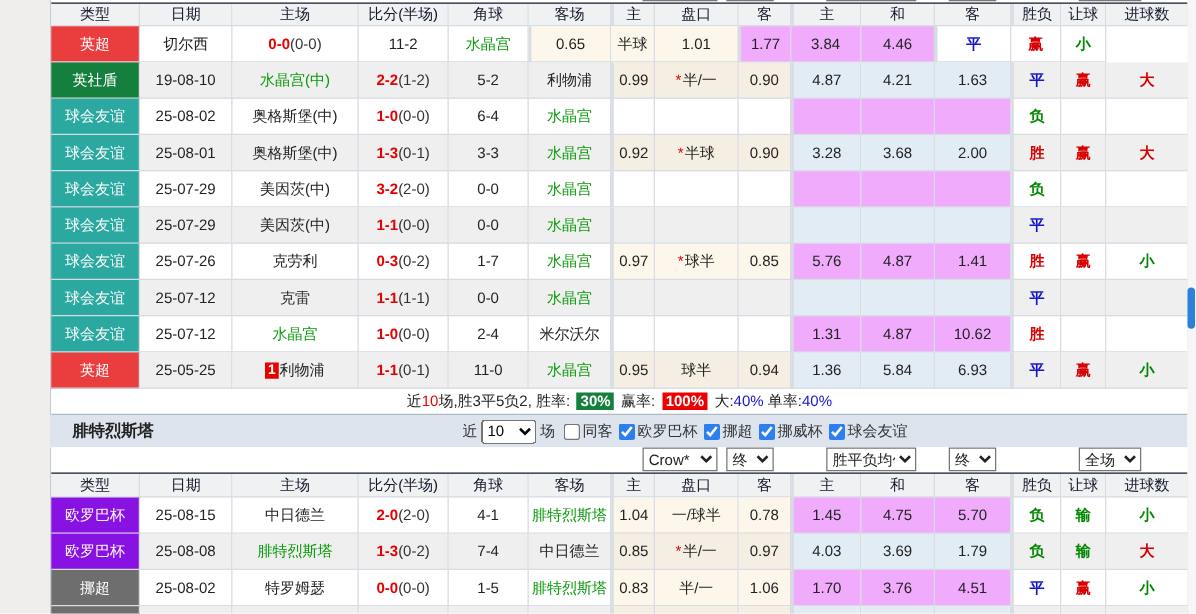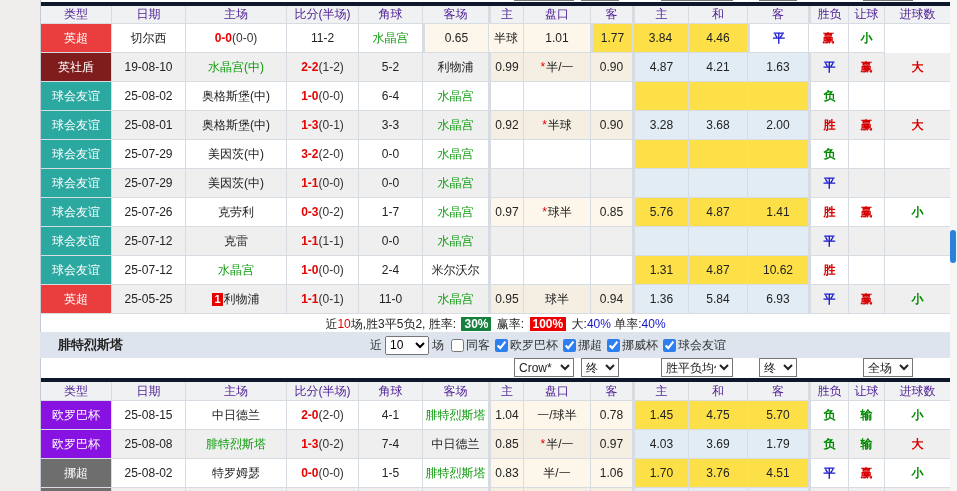--- a/index.html
+++ b/index.html
@@ -23,7 +23,7 @@
   .grid{display:grid;grid-template-columns:71px 74px 101px 72px 64px 66px 35px 67px 42px 56px 59px 61px 40px 36px 66px;}
   .c{box-sizing:border-box;height:29px;display:flex;align-items:center;justify-content:center;
      border-right:1px solid #d6dce2;border-bottom:1px solid #d6dce2;overflow:hidden;white-space:nowrap;}
-  .hdr .c{height:18px;background:#f0f1f2;color:#4c1d95;}
+  .hdr .c{height:18px;background:#f0f1f2;color:#0f172a;}
   .t2 .hdr .c{height:19px;}
   .sec{border-left:2px solid #d6dce2;}
   .alt .c{background:#efefef;}

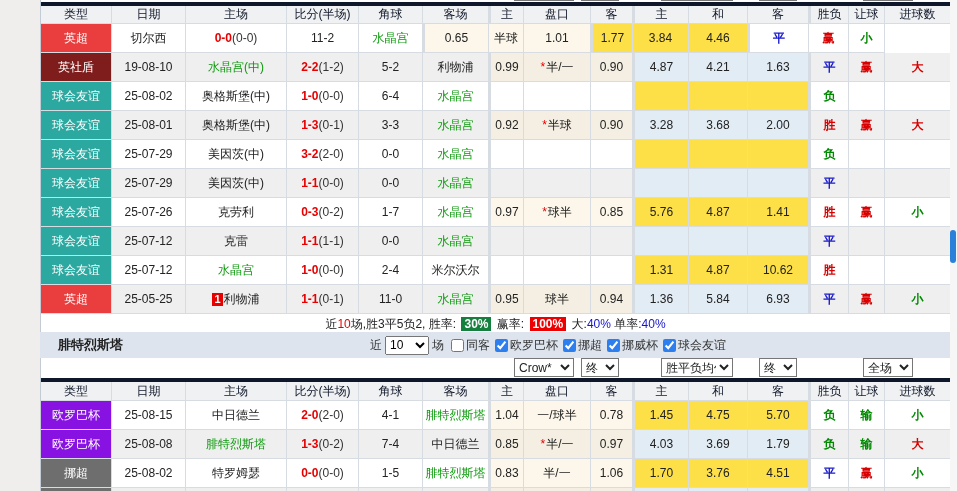--- a/index.html
+++ b/index.html
@@ -28,7 +28,7 @@
   .sec{border-left:2px solid #d6dce2;}
   .alt .c{background:#efefef;}
   .c.hc{background:#fcf7ea;} .alt .c.hc{background:#f4efe2;}
-  .c.oc{background:#fde047;} .alt .c.oc{background:#e2ecf4;}
+  .c.oc{background:#f0abfc;} .alt .c.oc{background:#e2ecf4;}
   .type{color:#fff;}
   .tg{color:#099909;}
   .scm{color:#e60000;font-weight:bold;}

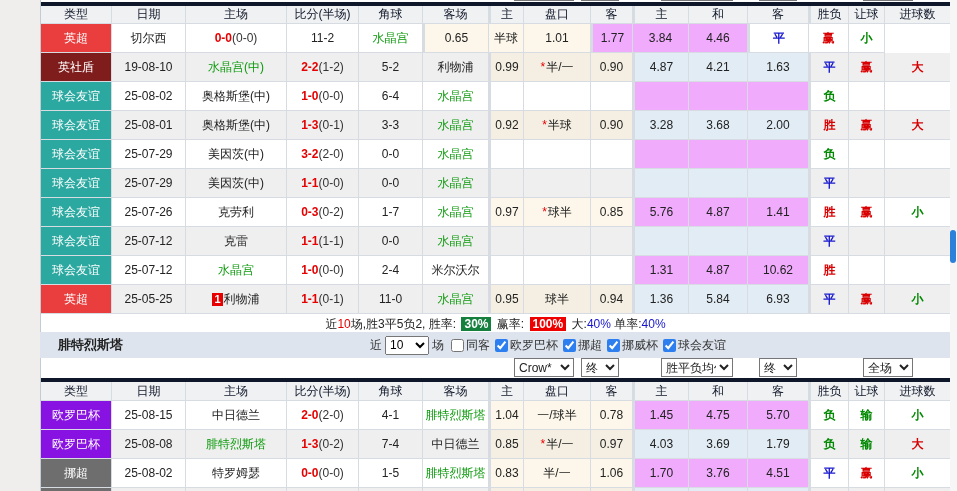--- a/index.html
+++ b/index.html
@@ -116,7 +116,7 @@
           <div class="c sym" style="color: rgb(0, 136, 0);">小</div>
         </div>
         <div class="grid alt">
-          <div class="c type" style="background: #7f1d1d;">英社盾</div>
+          <div class="c type" style="background: #15803d;">英社盾</div>
           <div class="c">19-08-10</div>
           <div class="c">
             <span class="tg">水晶宫(中)</span>

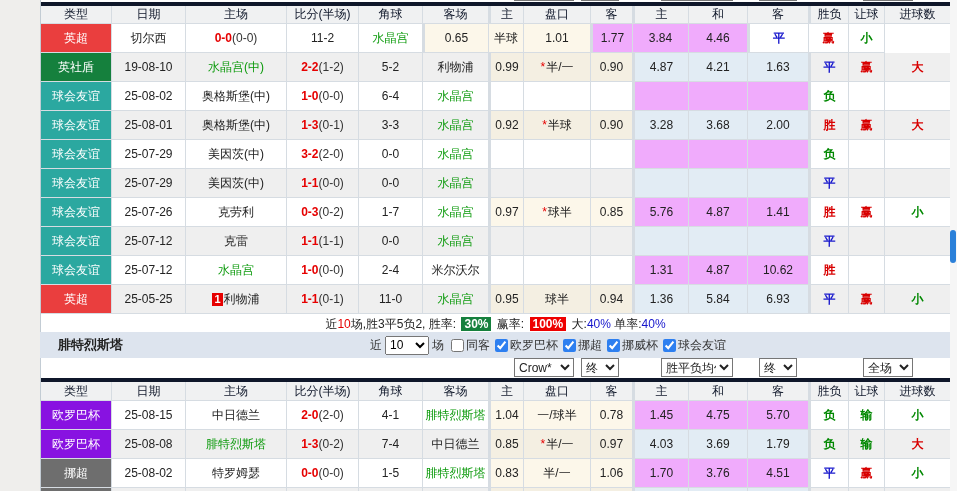--- a/index.html
+++ b/index.html
@@ -11,7 +11,7 @@
   .t1{top:-20px;}
   .t2{top:358px;}
 
-  .ddrow{position:relative;background:#fff;border-bottom:4px solid #0f172a;}
+  .ddrow{position:relative;background:#fff;border-bottom:1px solid #0f172a;}
   .t1 .ddrow{height:22px;}
   .t2 .ddrow{height:20px;}
   .dd{position:absolute;height:20px;font-family:inherit;font-size:12px;background:#fff;color:#222;}

